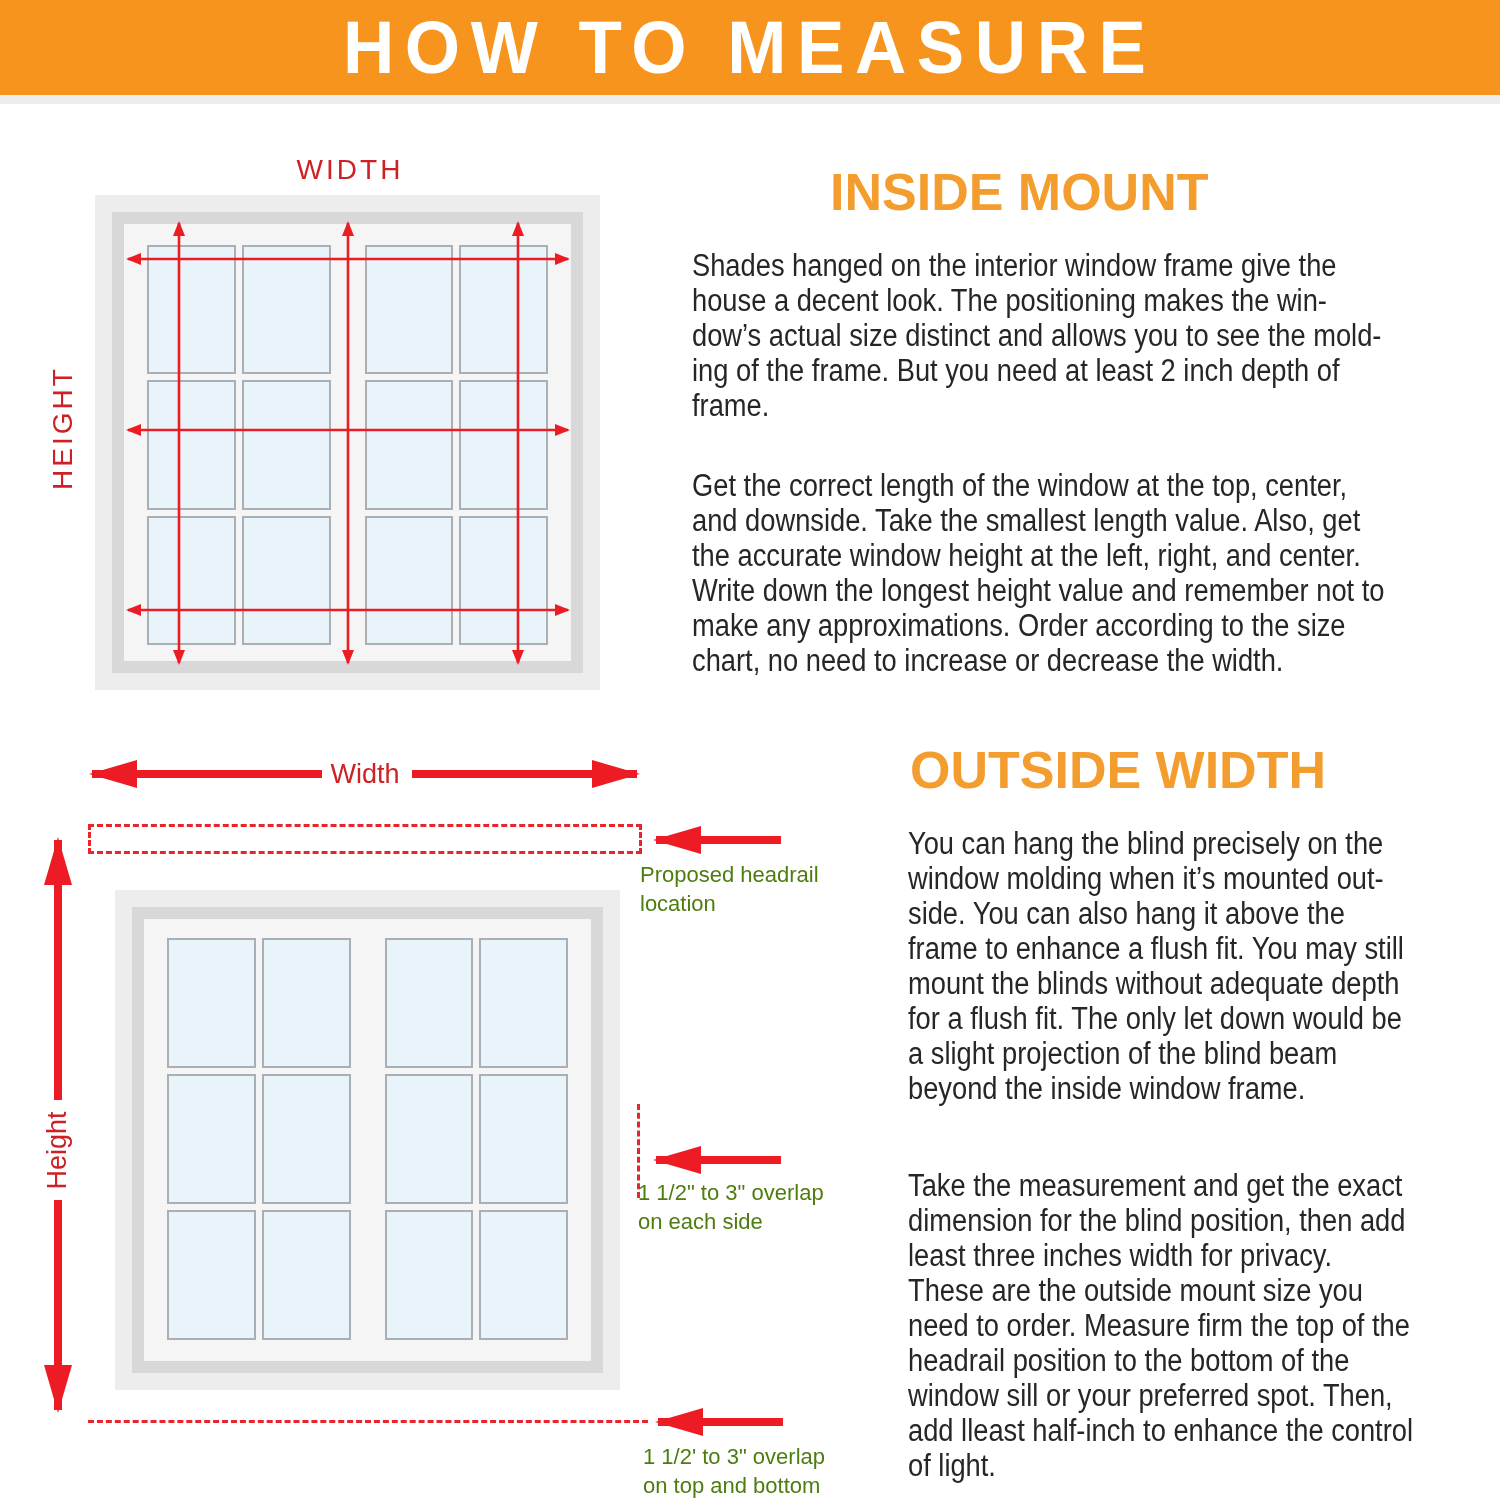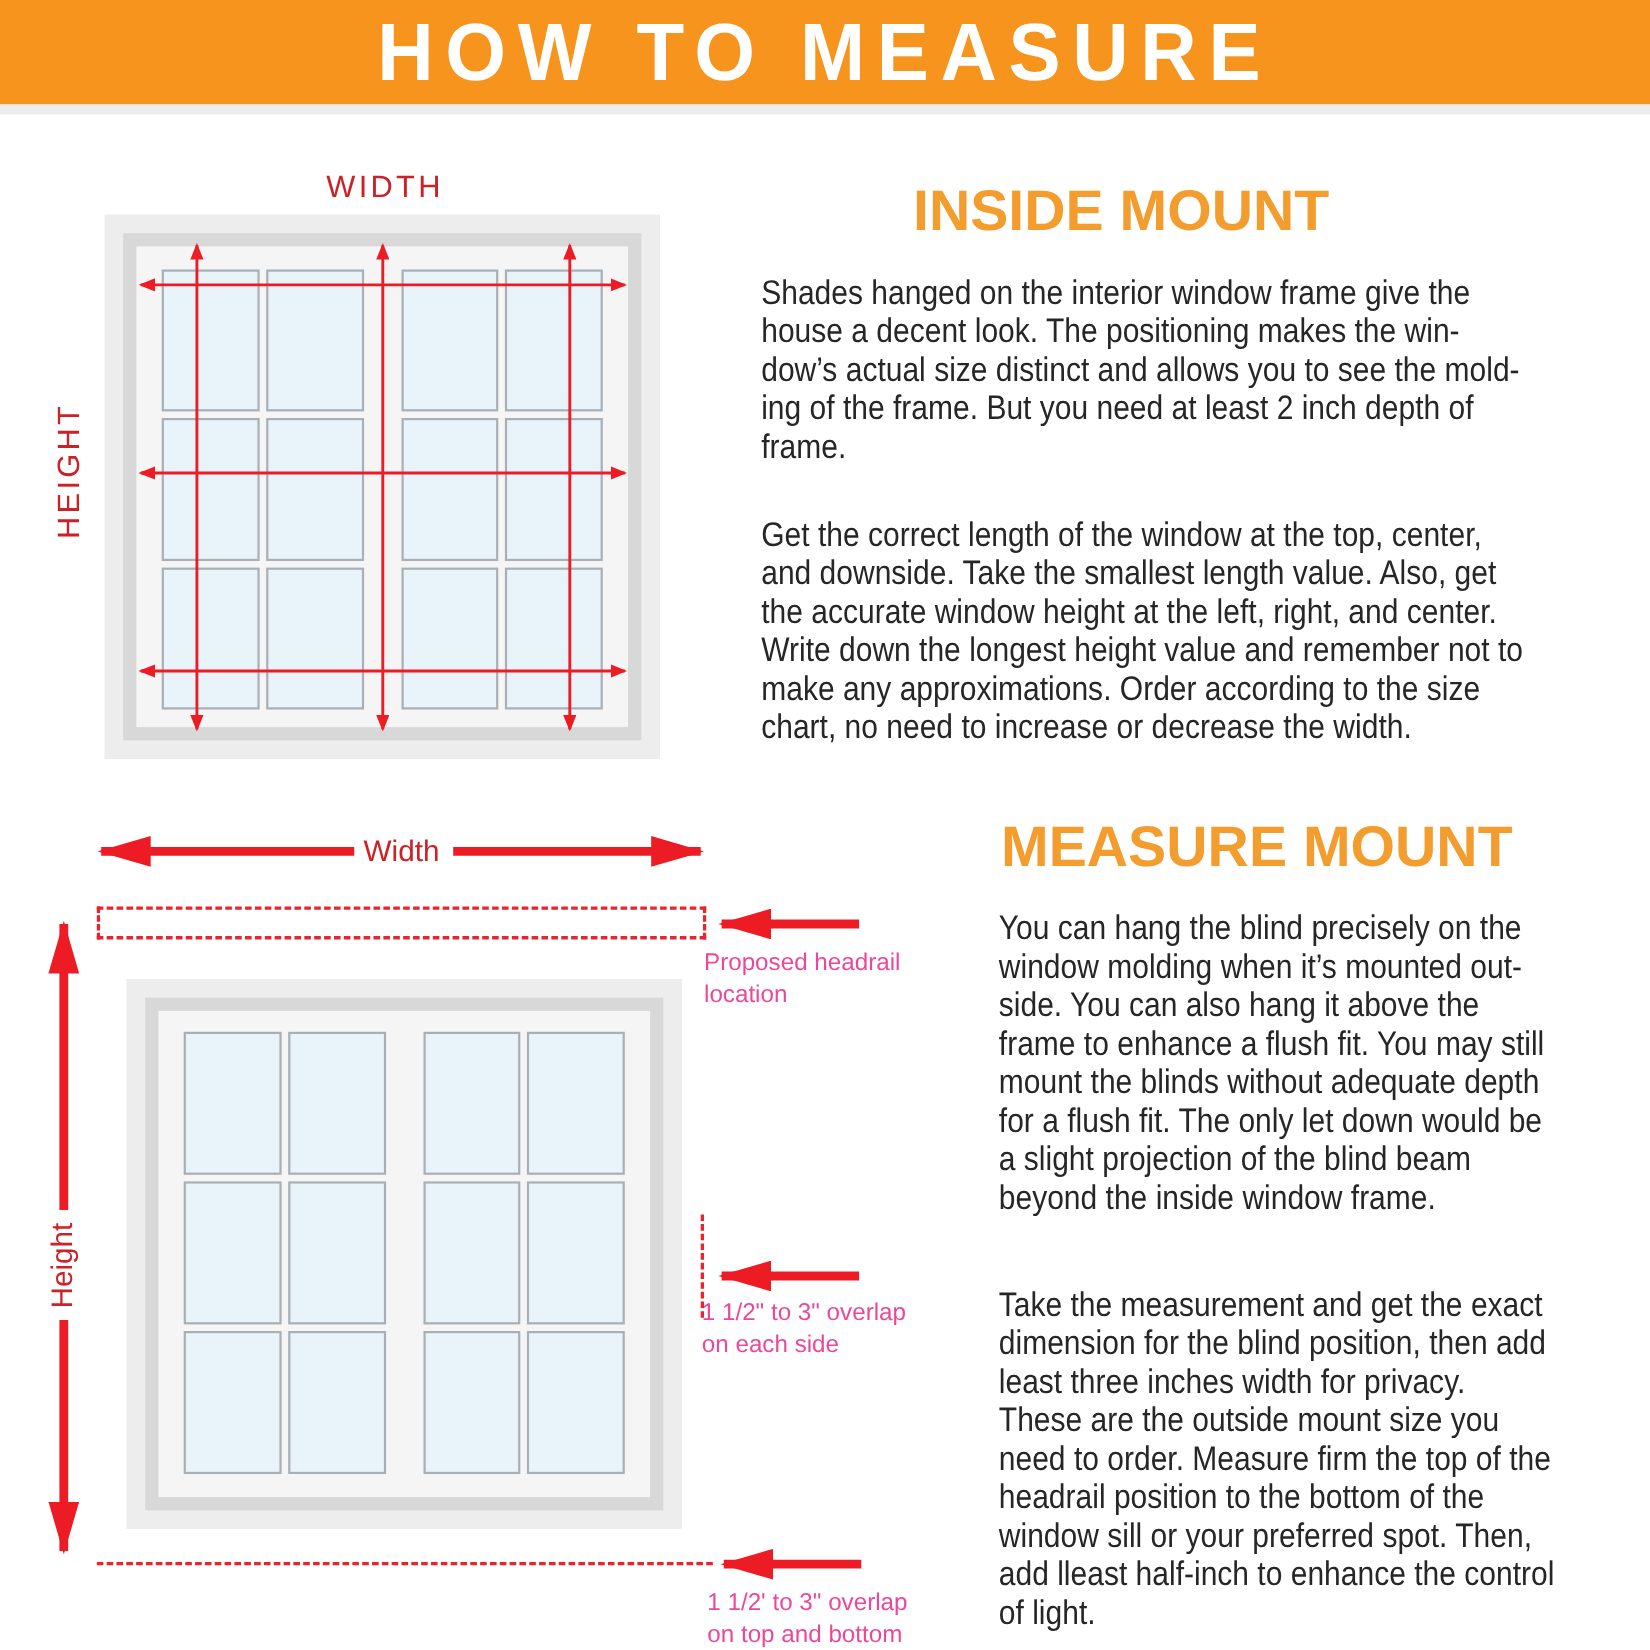--- a/index.html
+++ b/index.html
@@ -199,7 +199,7 @@
 make any approximations. Order according to the size
 chart, no need to increase or decrease the width.</p>
 
-  <h2 class="section-heading" style="left:910px;top:740px;width:500px;margin:0;">MEASURE MOUNT</h2>
+  <h2 class="section-heading" style="left:910px;top:740px;width:500px;margin:0;">OUTSIDE WIDTH</h2>
   <p class="para narrow" style="left:908px;top:826px;margin:0;">You can hang the blind precisely on the
 window molding when it’s mounted out-
 side. You can also hang it above the

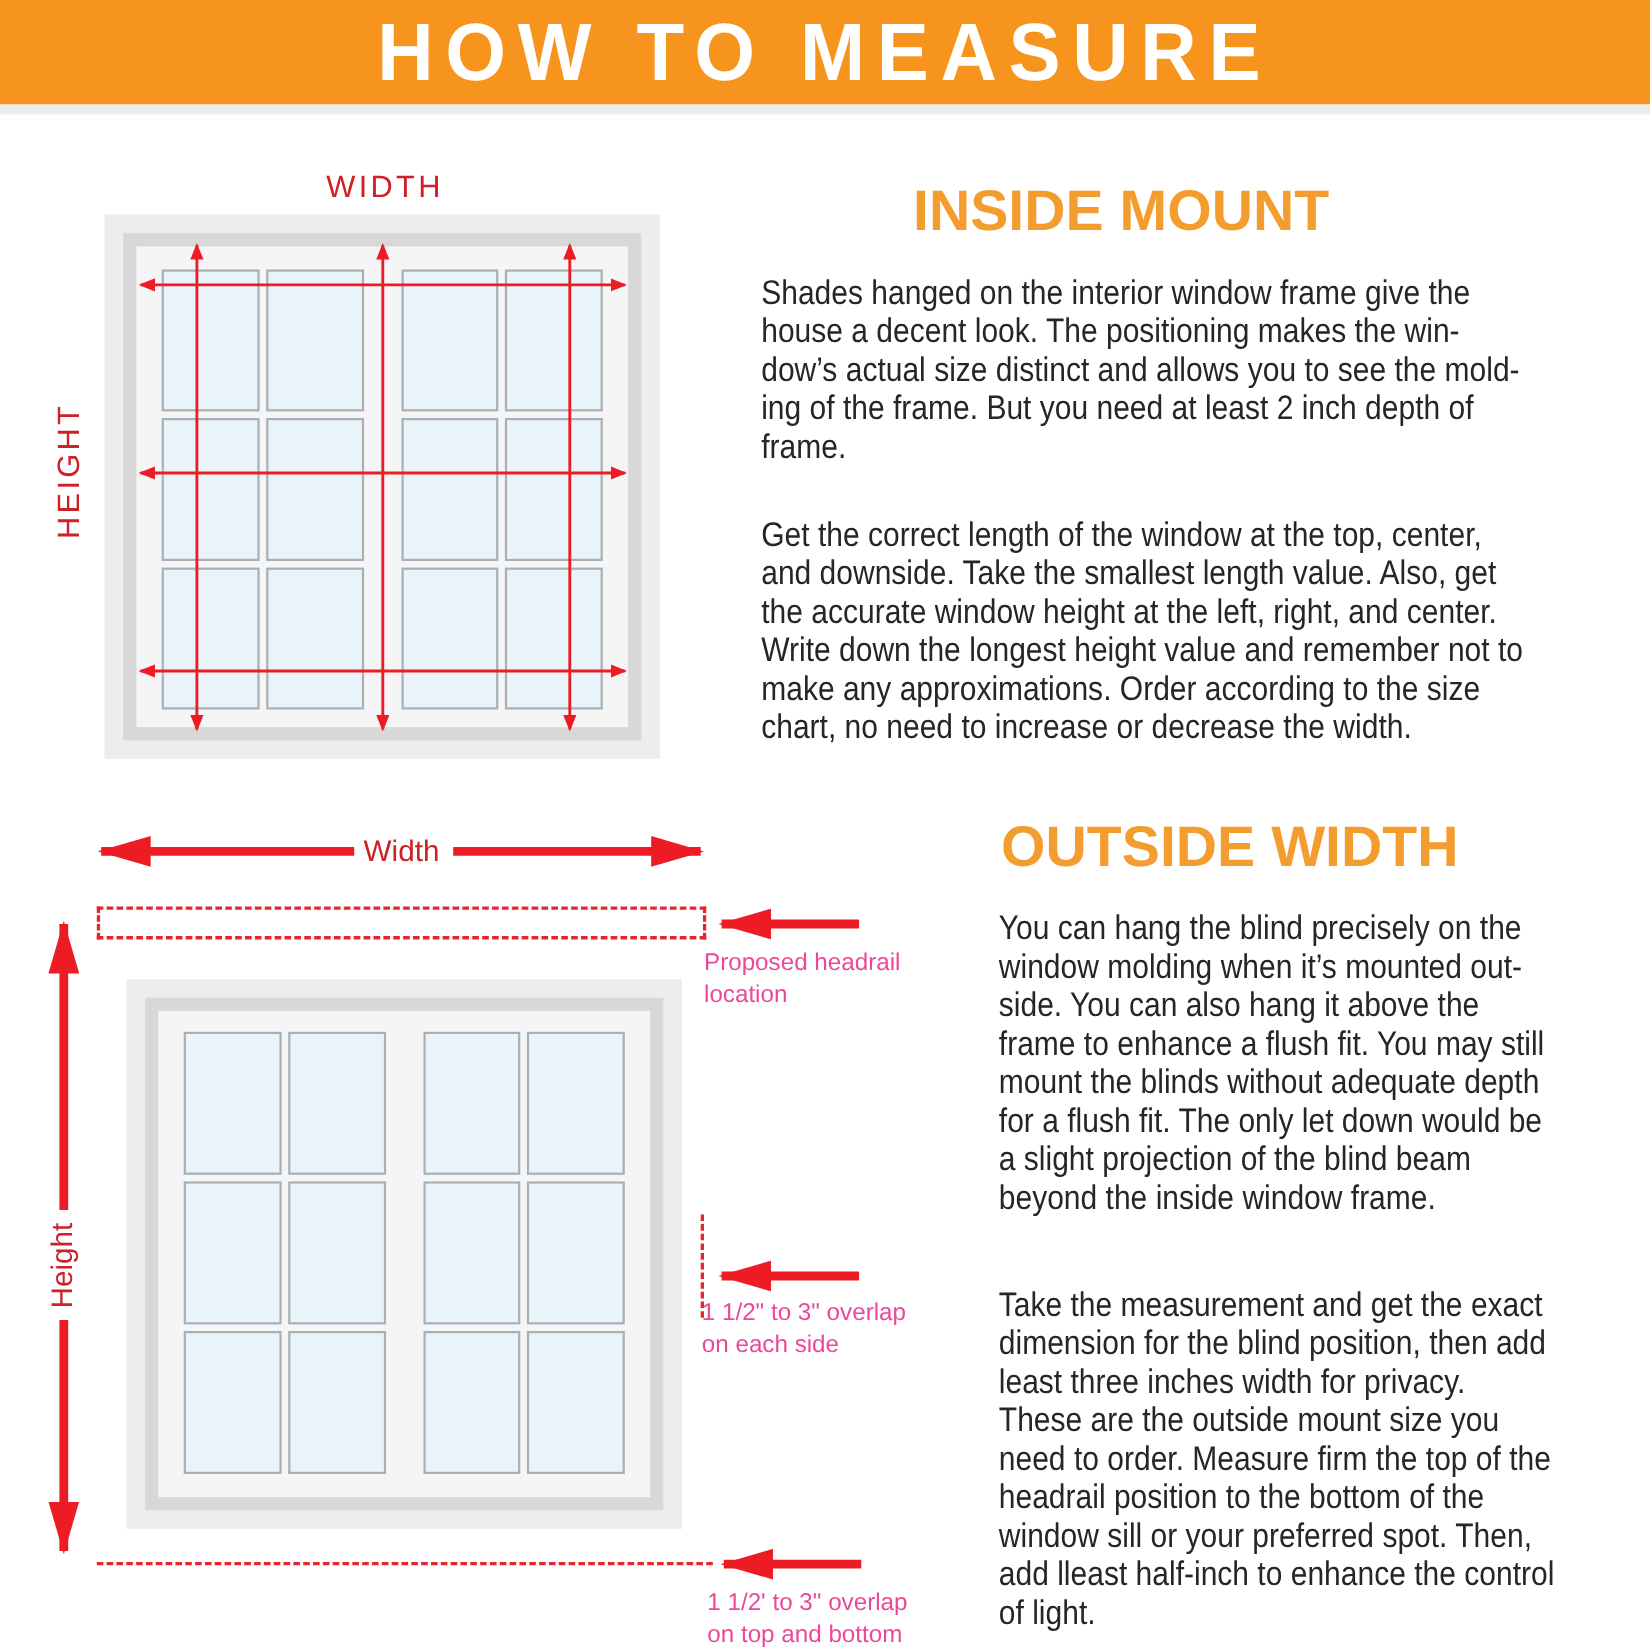--- a/index.html
+++ b/index.html
@@ -31,7 +31,7 @@
     position:absolute;color:#CC2127;font-size:28px;letter-spacing:3px;text-align:center;
   }
   .red-label{position:absolute;color:#CC2127;font-size:27px;text-align:center;white-space:nowrap;}
-  .red-note{position:absolute;color:#ec4899;font-size:22px;line-height:29px;white-space:pre-line;}
+  .red-note{position:absolute;color:#4d7c0f;font-size:22px;line-height:29px;white-space:pre-line;}
   .rot{transform:rotate(-90deg);}
   .dashed-rect{position:absolute;border:3px dashed #E8252C;}
   .dashed-vline{position:absolute;width:0;border-left:3px dashed #E8252C;}

